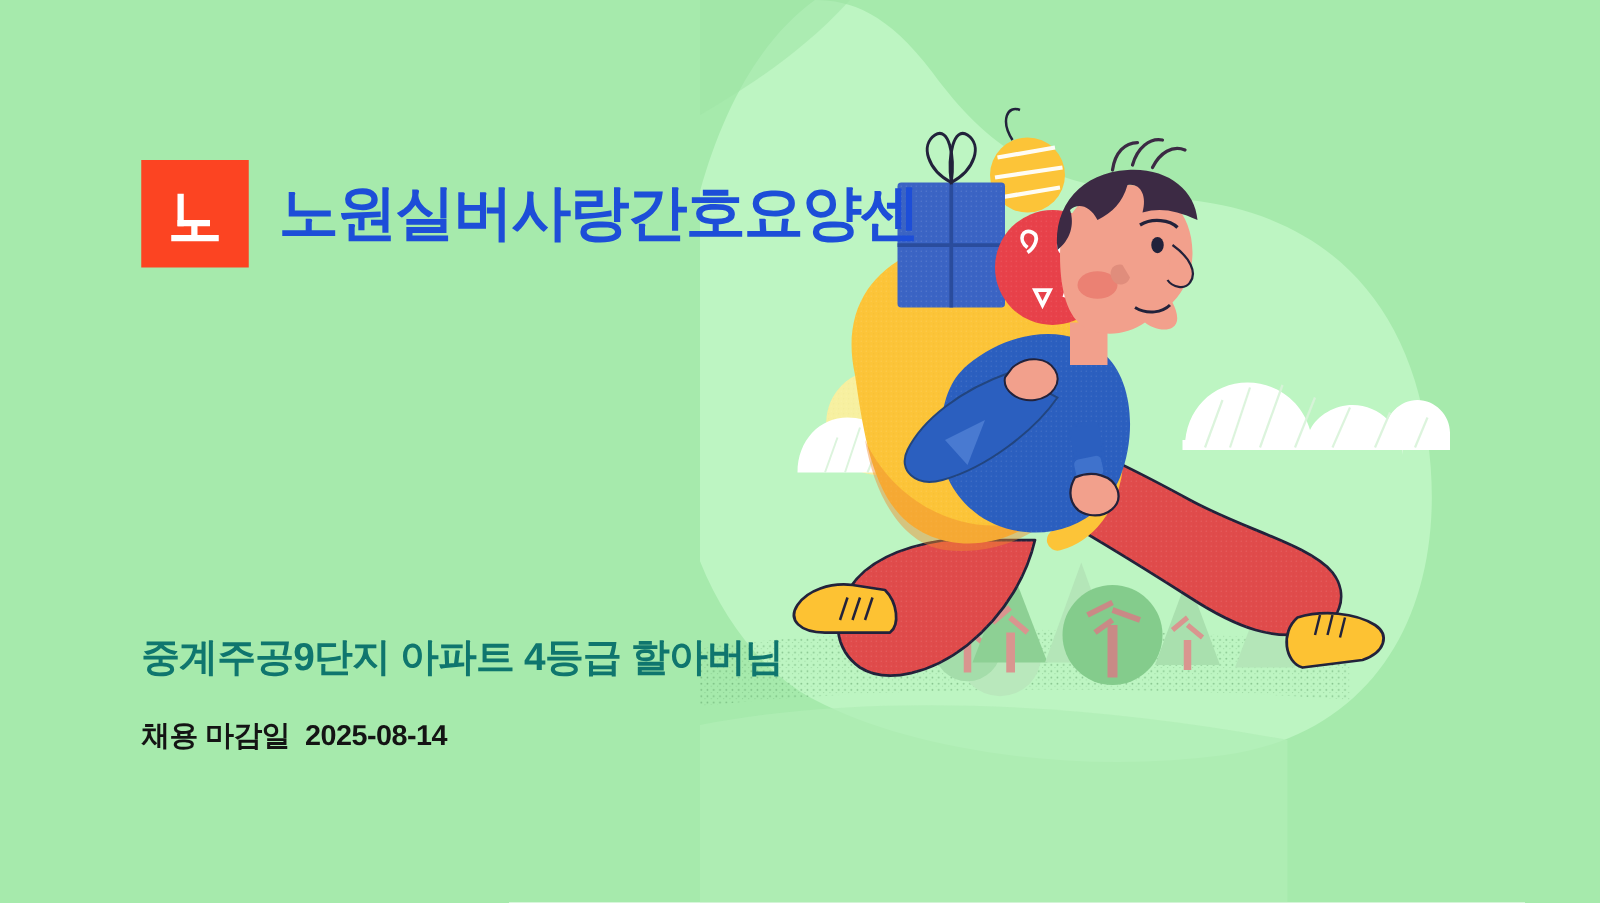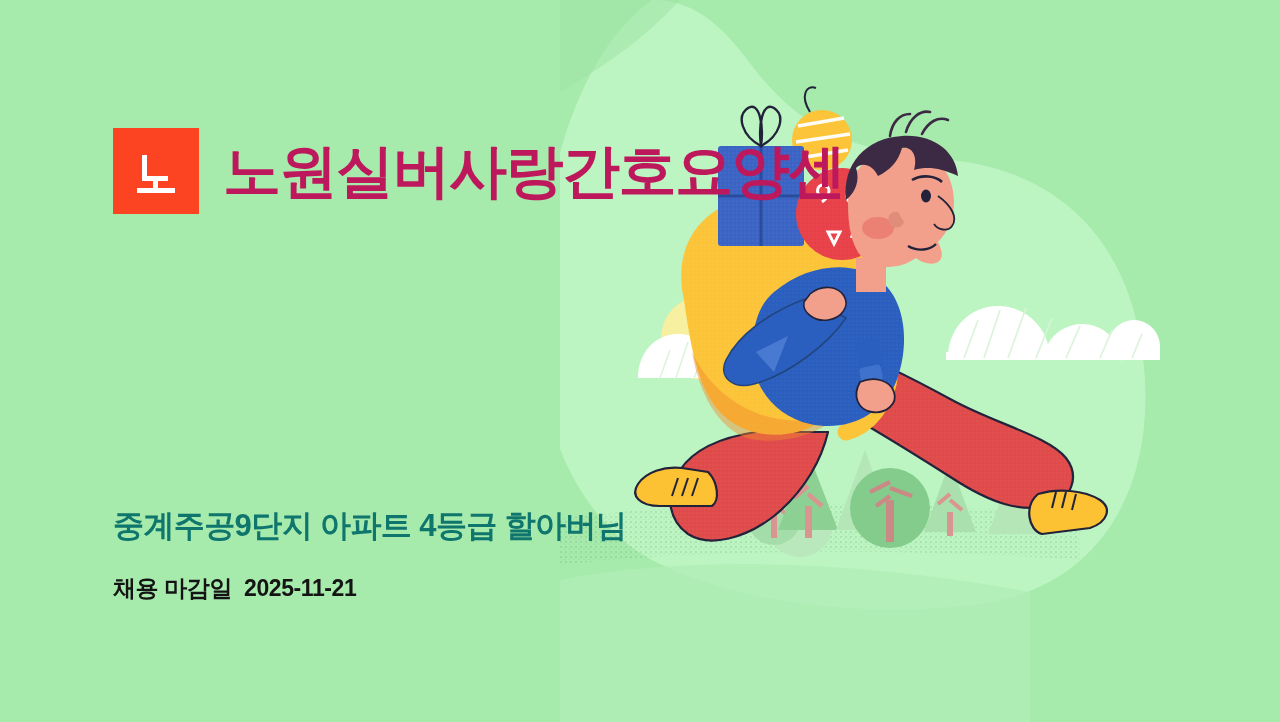--- a/index.html
+++ b/index.html
@@ -60,9 +60,9 @@
   }
   .org-title {
     margin-left: 24px;
-    font-size: 58px;
+    font-size: 48px;
     font-weight: 700;
-    color: #be185d;
+    color: #1d4ed8;
     letter-spacing: -1.5px;
     line-height: 86px;
     white-space: nowrap;

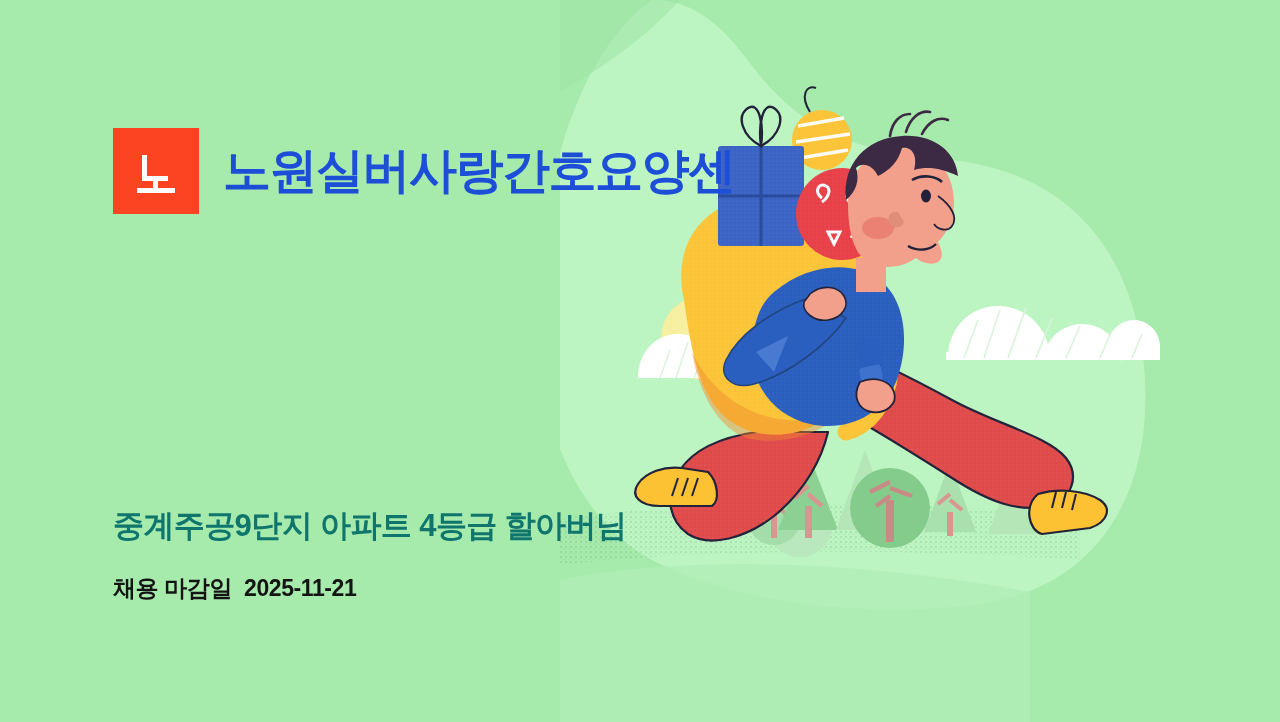--- a/index.html
+++ b/index.html
@@ -372,7 +372,7 @@
   <div class="text-block">
     <div class="job-title">중계주공9단지 아파트 4등급 할아버님</div>
     <div class="deadline">
-      <span>채용 마감일</span><span class="deadline-date">2025-11-21</span>
+      <span>채용 마감일</span><span class="deadline-date">2025-08-14</span>
     </div>
   </div>
 

